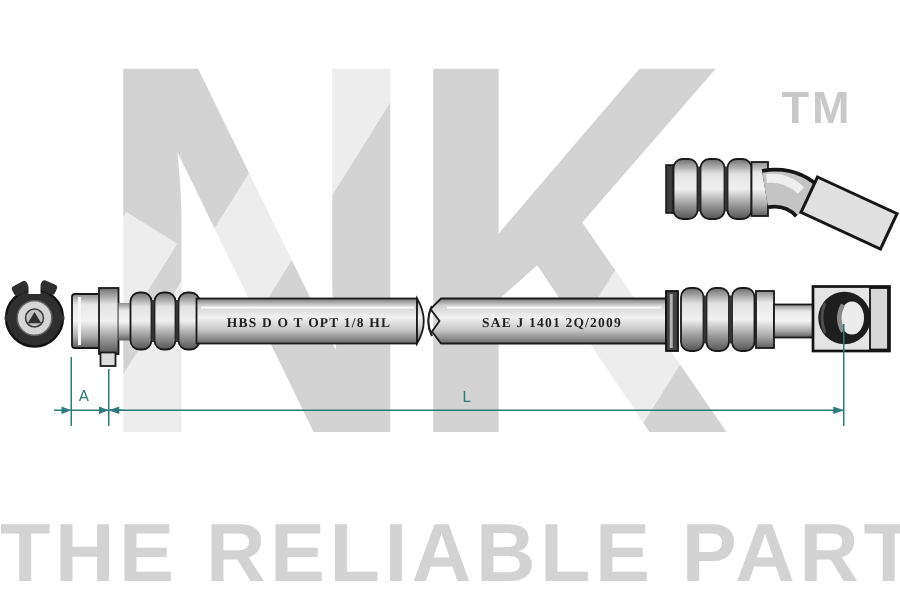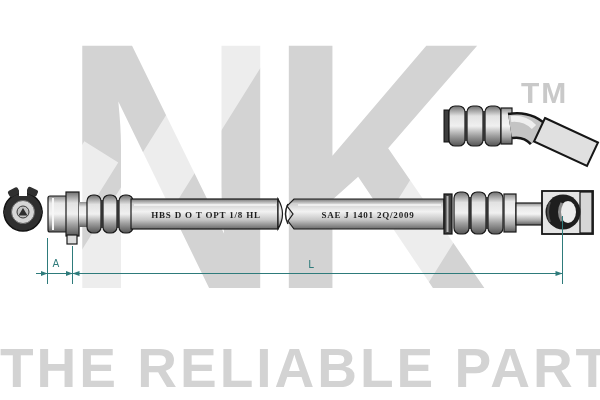--- a/index.html
+++ b/index.html
@@ -17,7 +17,7 @@
   }
   .trademark{
     position:absolute;left:521px;top:56px;z-index:1;
-    font-weight:700;font-size:30px;letter-spacing:2px;color:#c9c9c9;margin-top:20px;
+    font-weight:700;font-size:30px;letter-spacing:2px;color:#c9c9c9;
   }
   
   .streak{position:absolute;background:rgba(255,255,255,0.6);z-index:1;}

